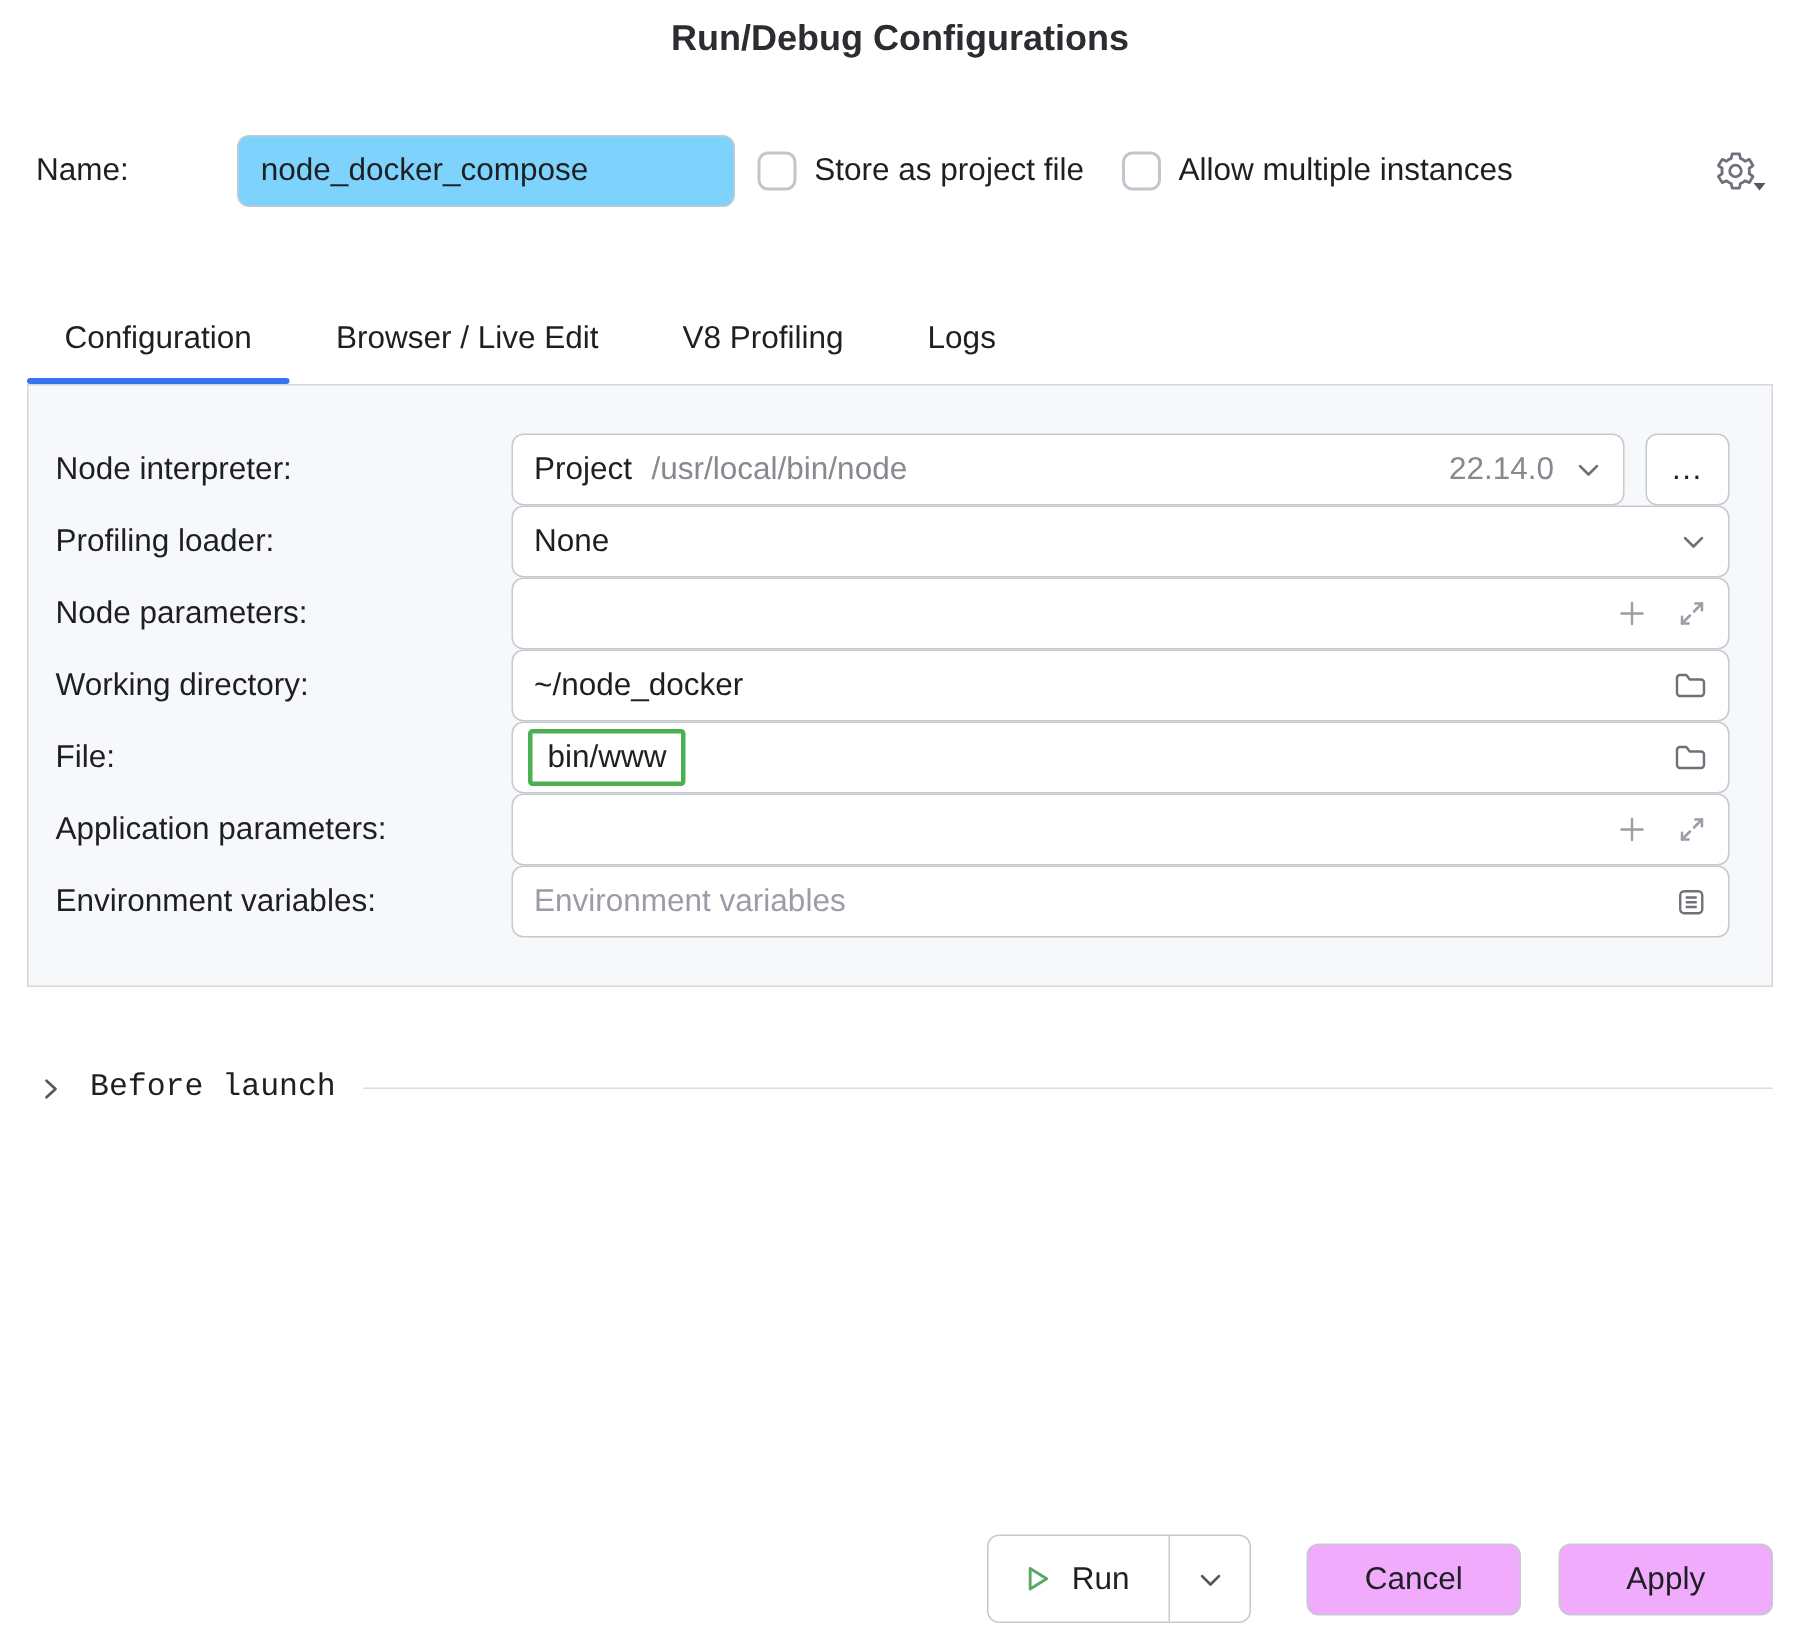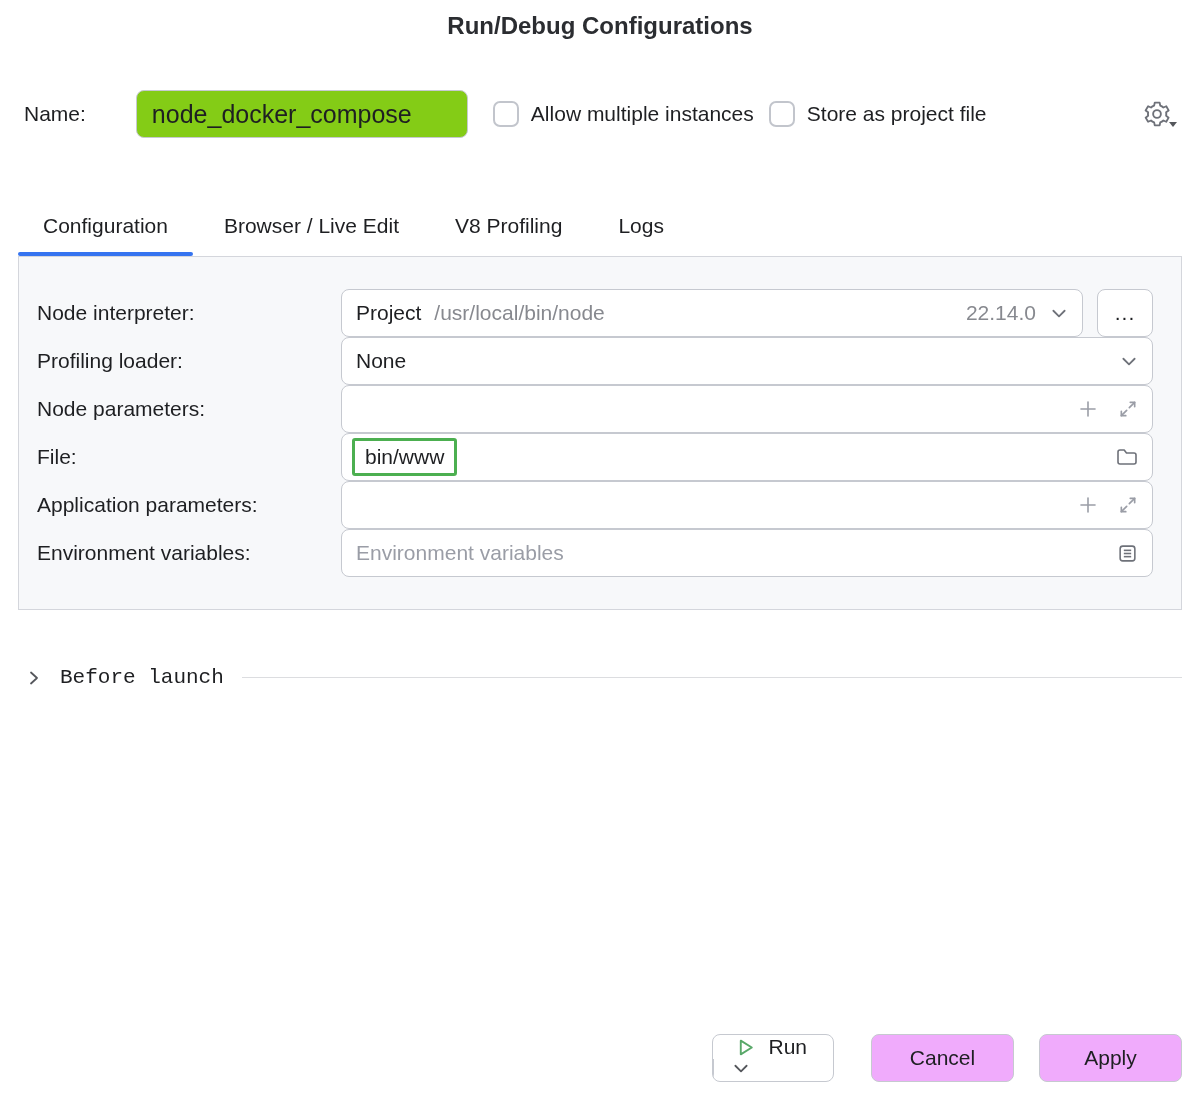--- a/index.html
+++ b/index.html
@@ -24,7 +24,7 @@
     align-items:center;
     margin:50px 20px 0 24px;
   }
-  .name-label { font-size:21px; margin-right:50px; }
+  .name-label { font-size:21px; margin-right:72px; }
   .name-input {
     width:332px; height:48px;
     border:1px solid #c6c9d0; border-radius:8px;

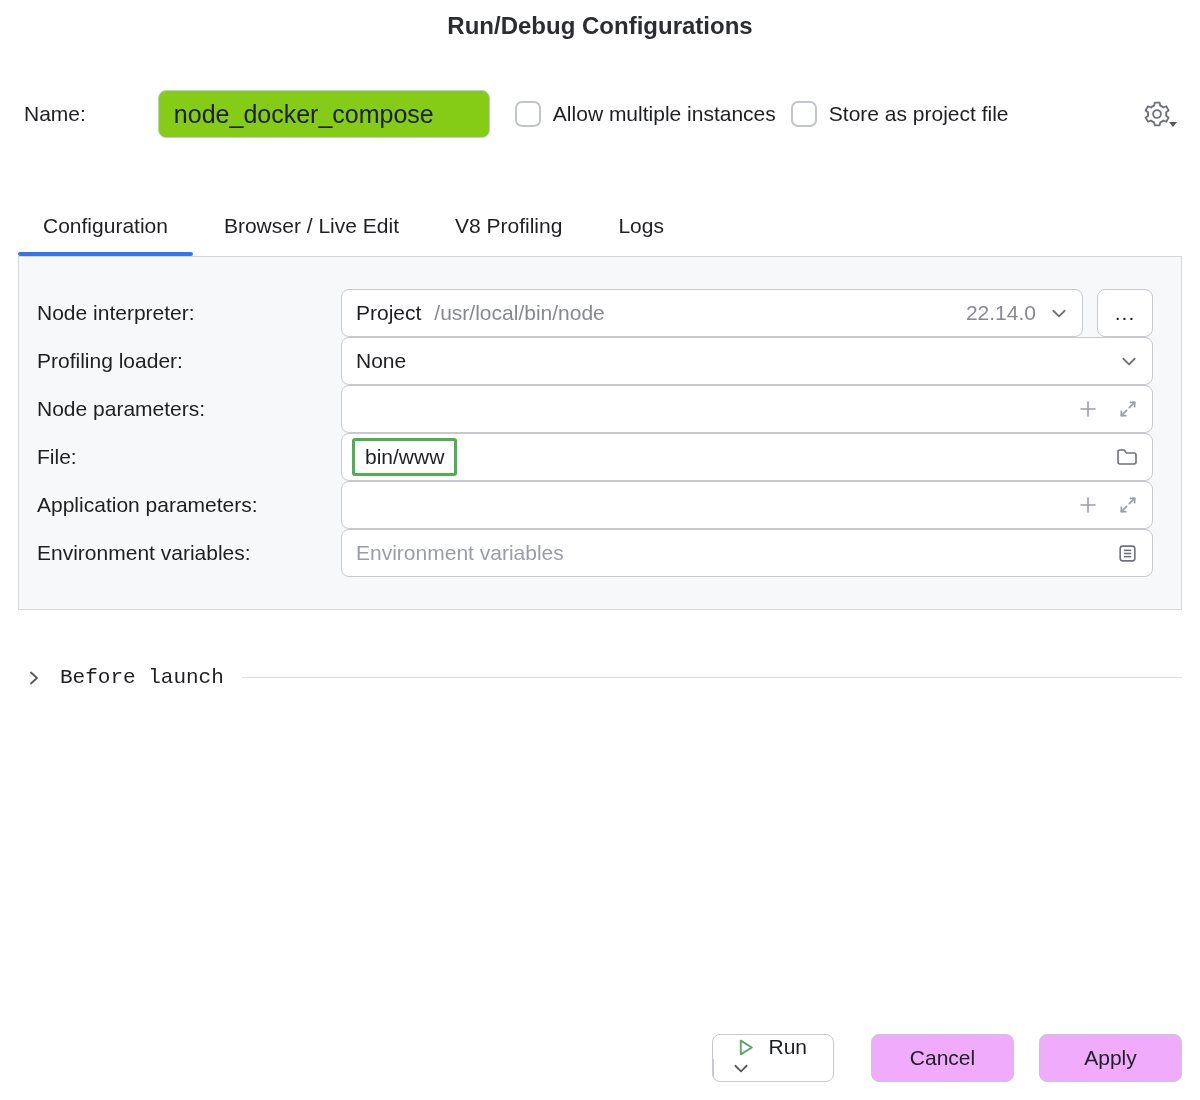--- a/index.html
+++ b/index.html
@@ -28,8 +28,8 @@
   .name-input {
     width:332px; height:48px;
     border:1px solid #c6c9d0; border-radius:8px;
-    font-family:inherit; font-size:25px; color:#1e1f22;
-    padding:0 15px; outline:none; background:#84cc16;
+    font-family:inherit; font-size:21px; color:#1e1f22;
+    padding:0 15px; outline:none; background:#7dd3fc;
   }
   .checkbox-group { display:flex; align-items:center; margin-left:25px; cursor:default; }
   .checkbox-box {

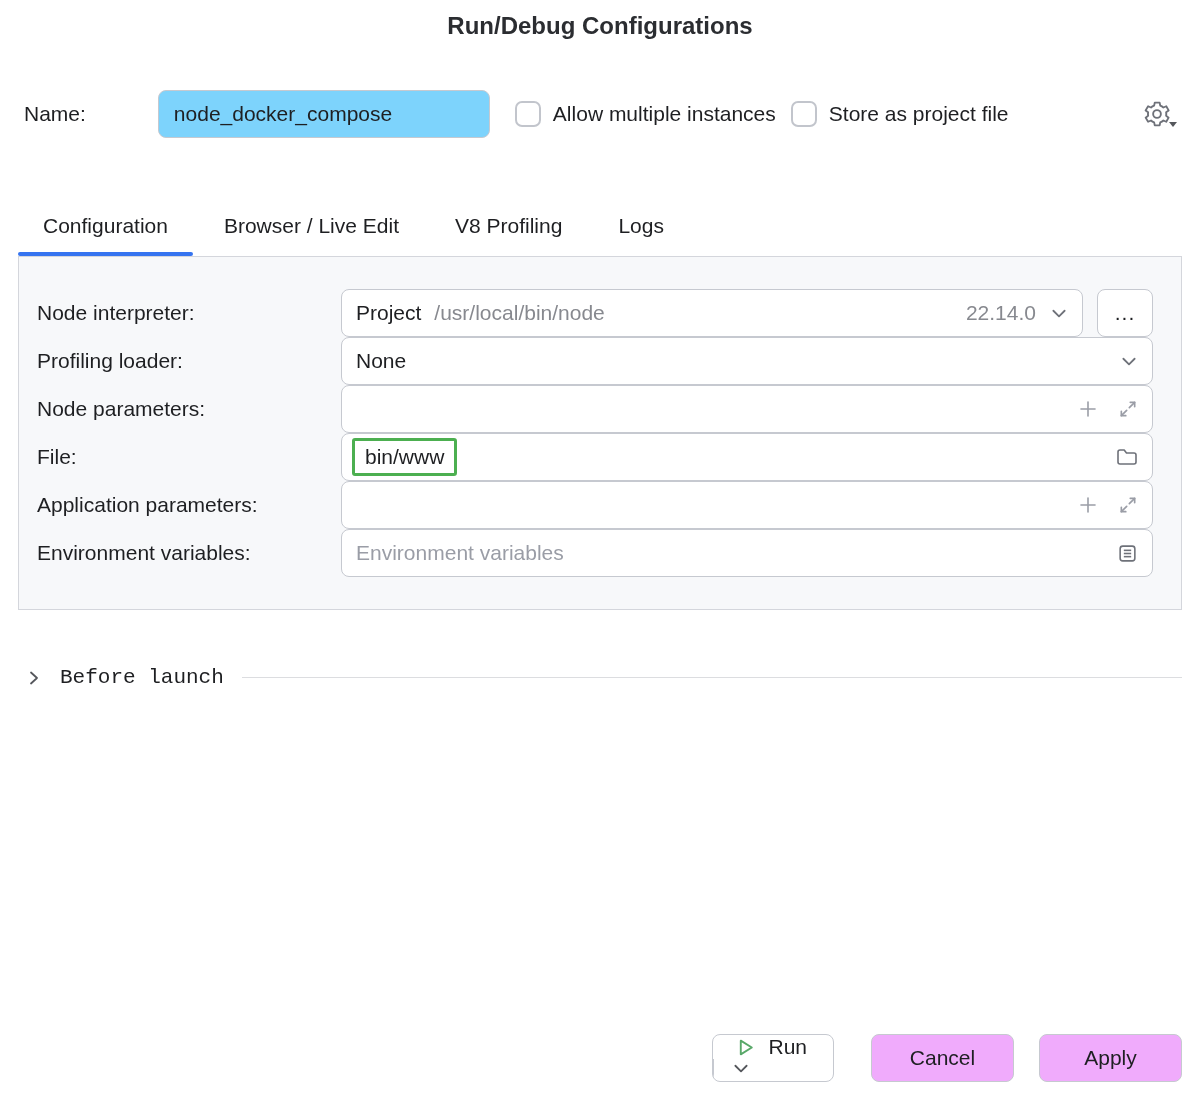--- a/index.html
+++ b/index.html
@@ -122,13 +122,13 @@
 <div class="name-row">
   <span class="name-label">Name:</span>
   <input class="name-input" type="text" value="node_docker_compose" style="">
+  <div class="checkbox-group" style="margin-left:15px;">
+    <span class="checkbox-box"></span>
+    <span class="checkbox-label">Store as project file</span>
+  </div>
   <div class="checkbox-group">
     <span class="checkbox-box"></span>
     <span class="checkbox-label">Allow multiple instances</span>
-  </div>
-  <div class="checkbox-group" style="margin-left:15px;">
-    <span class="checkbox-box"></span>
-    <span class="checkbox-label">Store as project file</span>
   </div>
   <div class="gear-wrap">
     <span style="display:flex;">

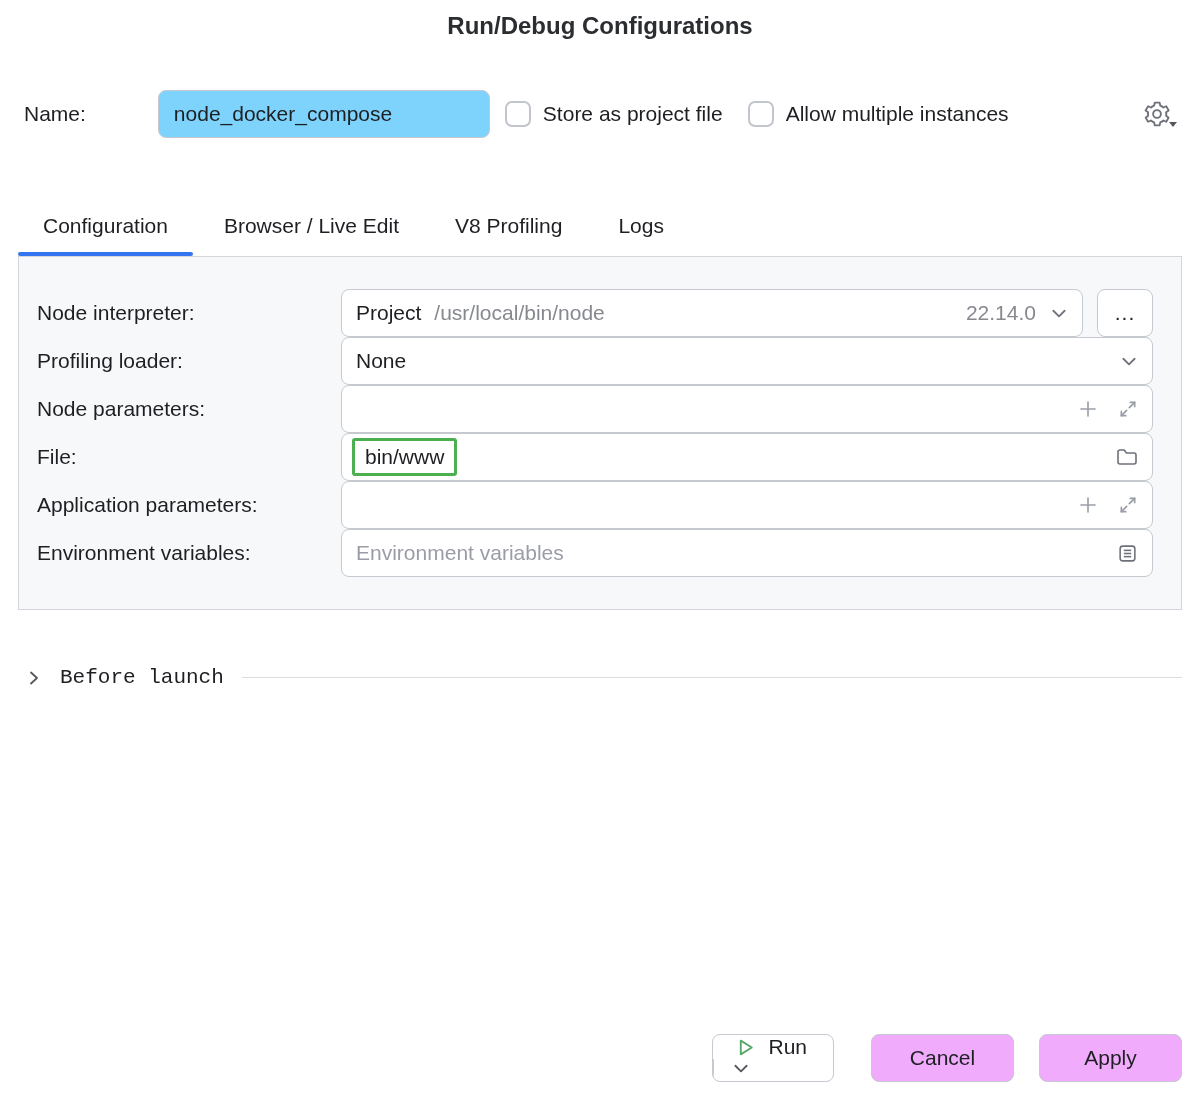--- a/index.html
+++ b/index.html
@@ -212,6 +212,17 @@
     </div>
   </div>
 
+  <div class="form-row">
+    <span class="form-label">Working directory:</span>
+    <div class="field">
+      <input class="bare-input" type="text" value="~/node_docker" style="">
+      <span class="icon">
+        <svg width="22" height="20" viewBox="0 0 22 20" fill="none" stroke="#6e7179" stroke-width="1.6" stroke-linejoin="round">
+          <path d="M2 5 a2 2 0 0 1 2-2 h4.2 l2.3 3 H18 a2 2 0 0 1 2 2 v7 a2 2 0 0 1 -2 2 H4 a2 2 0 0 1 -2-2 z"></path>
+        </svg>
+      </span>
+    </div>
+  </div>
 
   <div class="form-row">
     <span class="form-label">File:</span>

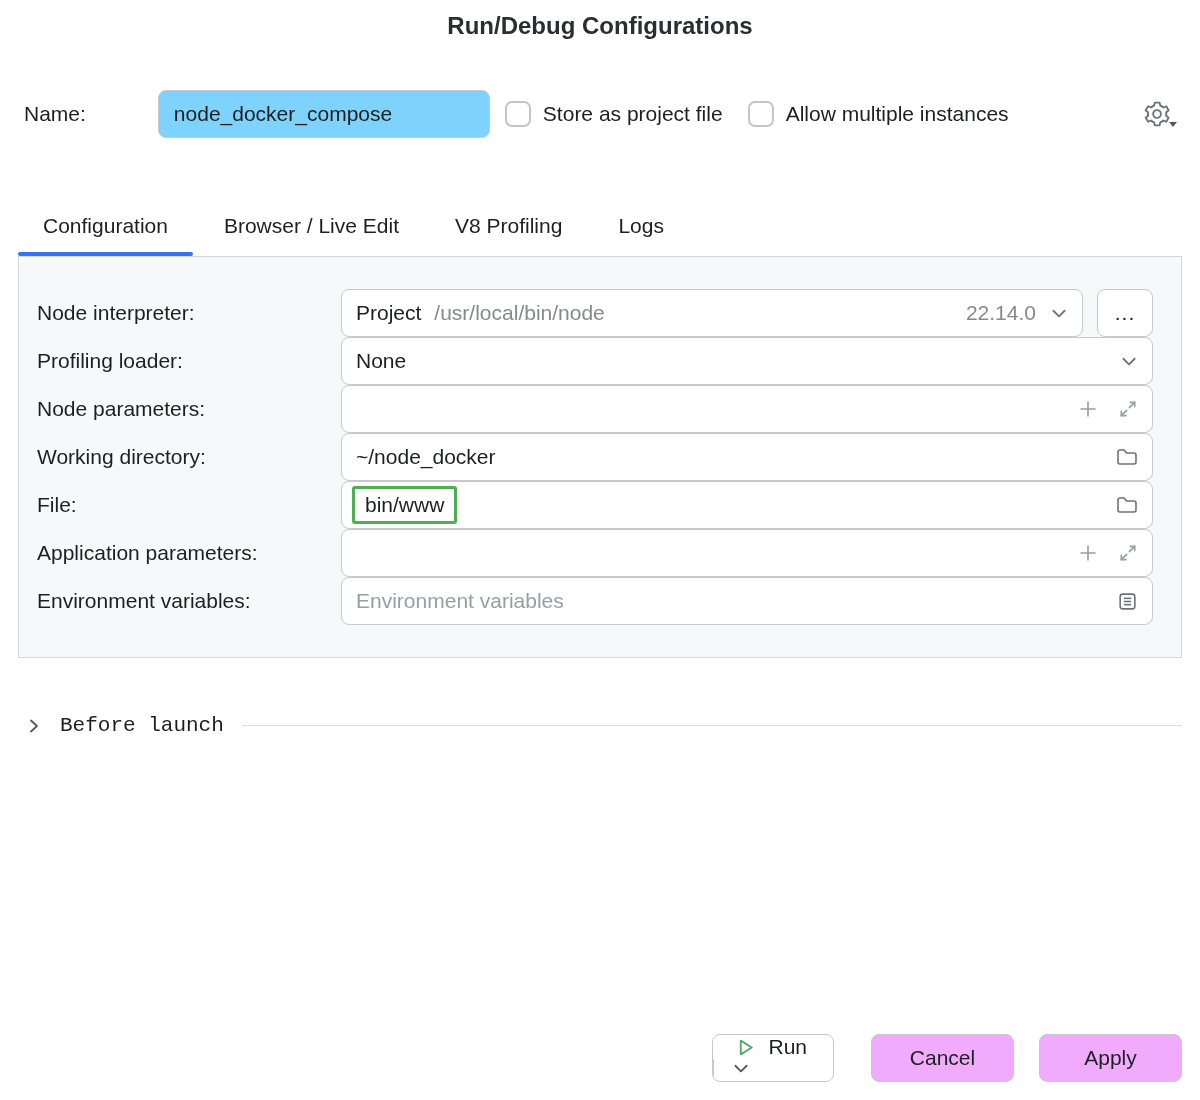--- a/index.html
+++ b/index.html
@@ -100,9 +100,9 @@
   }
   .btn.primary { background:#3574f0; border-color:#3574f0; color:#fff; min-width:145px; }
   .run-group {
-    display:flex; align-items:stretch; height:48px;
+    display:flex; align-items:stretch; height:59px;
     border:1px solid #c6c9d0; border-radius:8px; background:#fff;
-    margin-right:12px; overflow:hidden;flex-direction:column;
+    margin-right:12px; overflow:hidden;
   }
   .run-main {
     display:flex; align-items:center; gap:12px;

